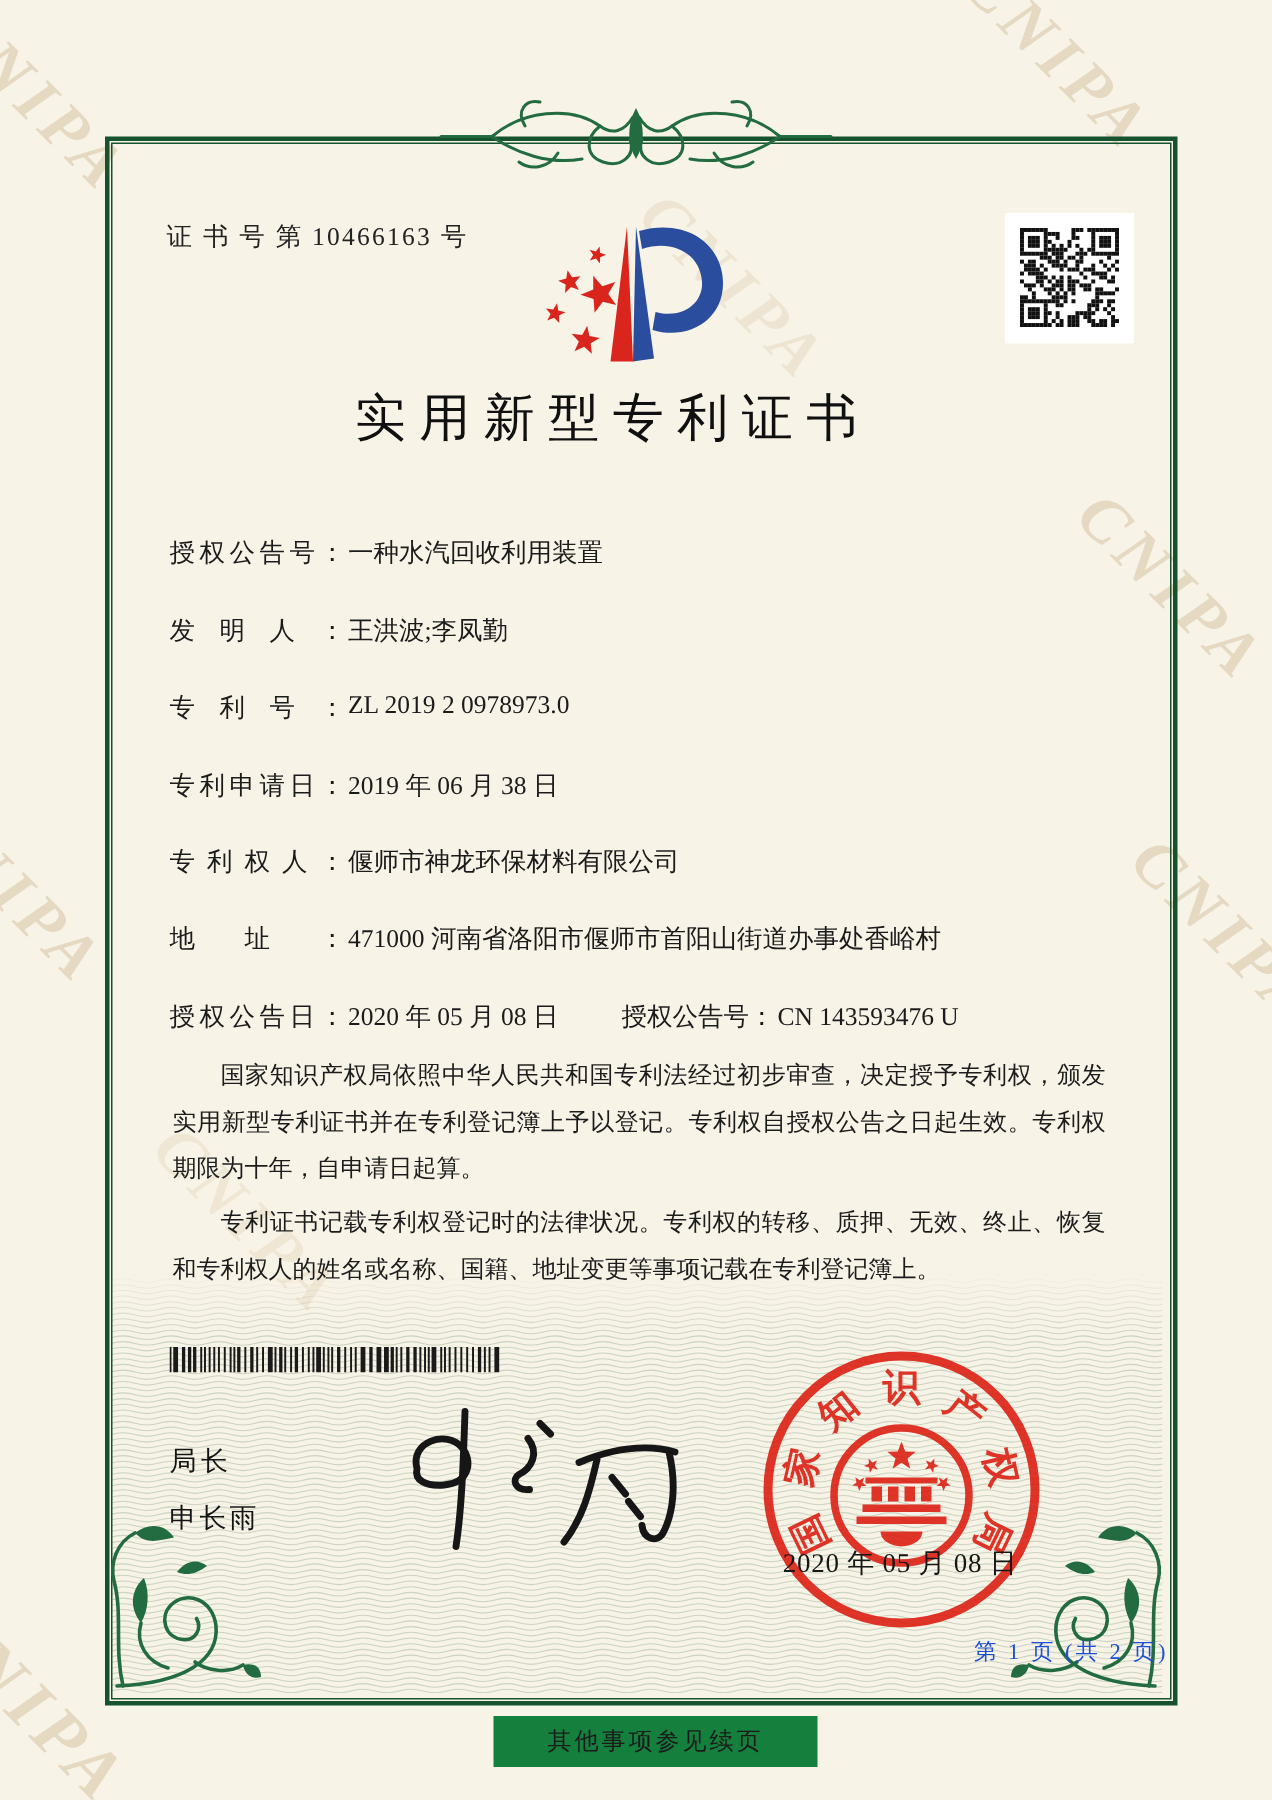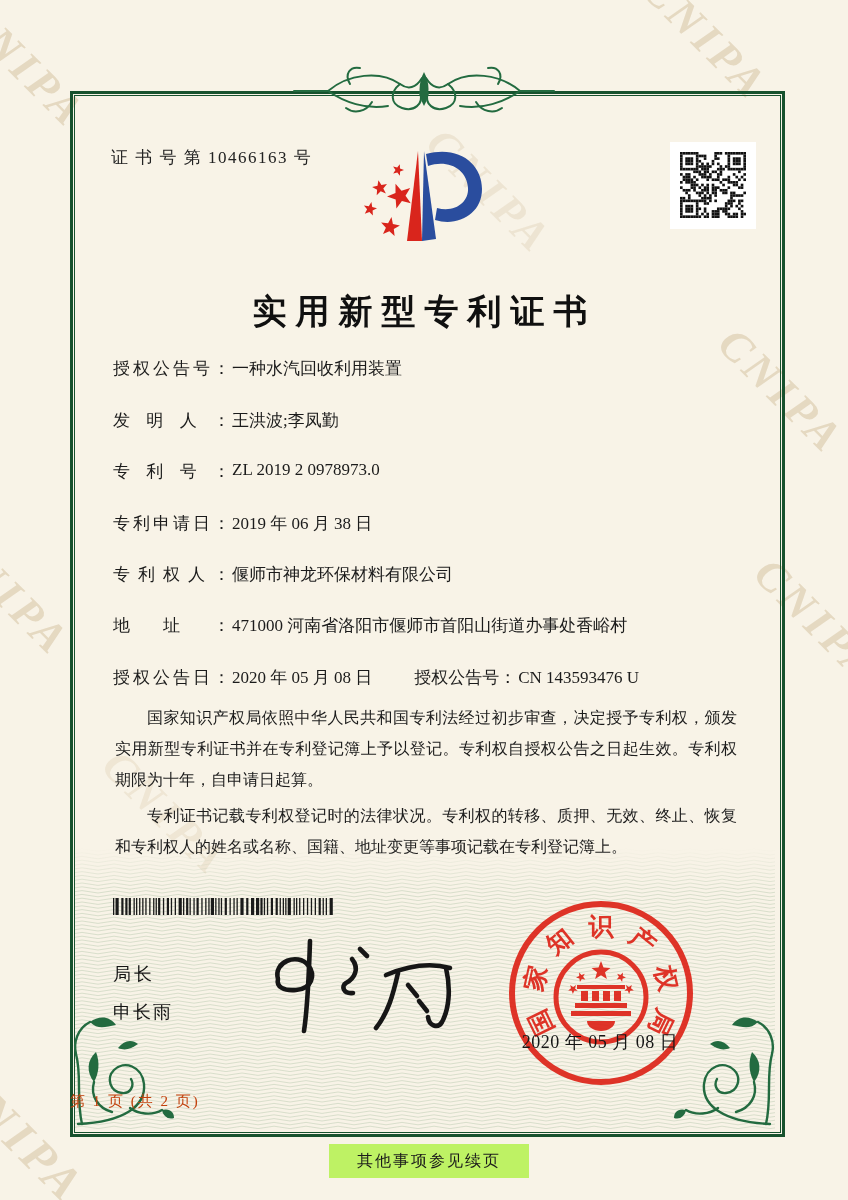--- a/index.html
+++ b/index.html
@@ -33,8 +33,8 @@
   .qr-box{position:absolute;left:670px;top:142px;width:86px;height:87px;background:#fff;z-index:4;}
   .qr-box svg{position:absolute;left:10px;top:10px;}
   .title{
-    position:absolute;left:70px;top:256px;width:709px;z-index:4;
-    text-align:center;font-size:34px;font-weight:bold;letter-spacing:9px;color:#101010;margin-top:33px;
+    position:absolute;left:54px;top:256px;width:709px;z-index:4;
+    text-align:center;font-size:34px;font-weight:normal;letter-spacing:9px;color:#101010;
   }
   
   .field{position:absolute;left:113px;z-index:4;font-size:17px;color:#1b1b1b;white-space:nowrap;}

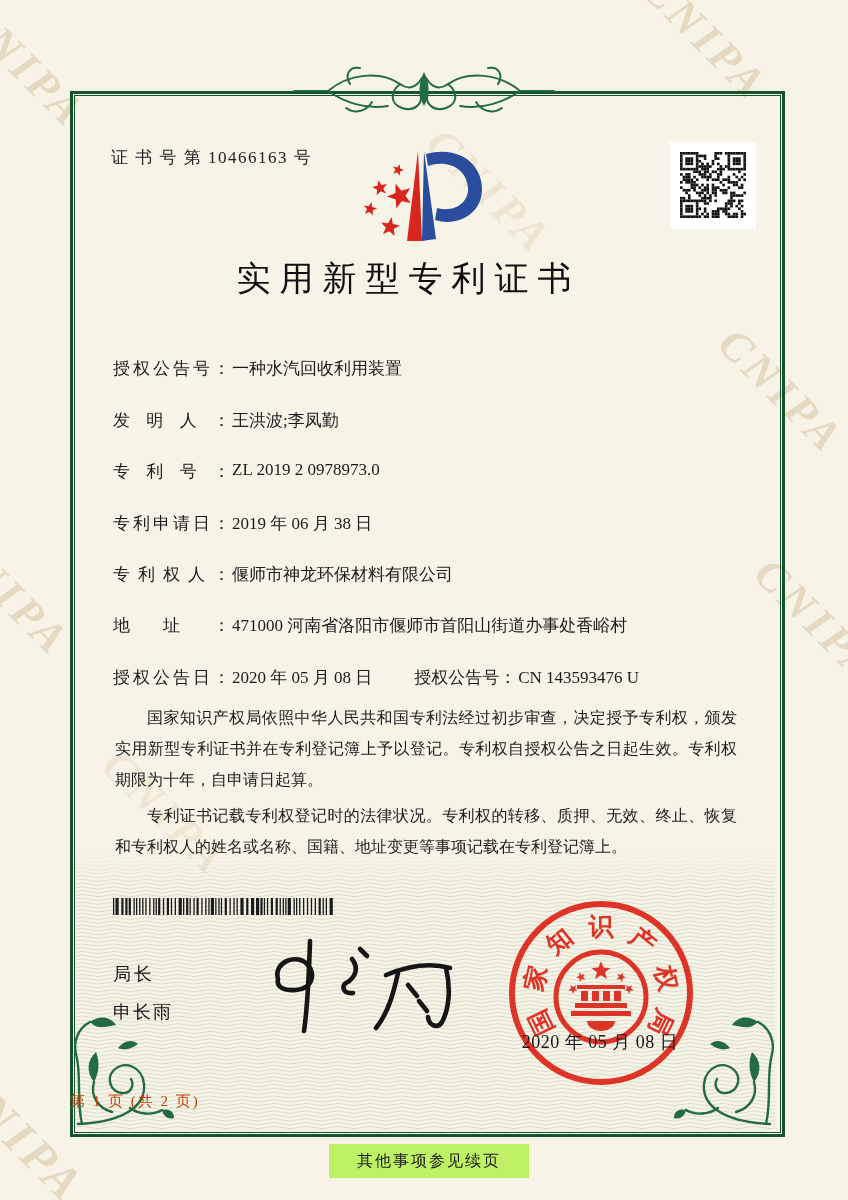--- a/index.html
+++ b/index.html
@@ -56,8 +56,8 @@
   .seal-date{position:absolute;left:500px;top:1030px;width:200px;z-index:6;
     text-align:center;font-size:18px;letter-spacing:.5px;color:#161616;white-space:nowrap;}
   
-  .page-info{position:absolute;left:70px;top:1092px;width:709px;z-index:4;text-align:left;
-    font-size:15px;letter-spacing:2px;color:#c2410c;}
+  .page-info{position:absolute;left:70px;top:1092px;width:709px;z-index:4;text-align:right;
+    font-size:15px;letter-spacing:2px;color:#1d4ed8;}
   .note-box{position:absolute;left:329px;top:1144px;width:200px;height:34px;z-index:4;
     background:#bef264;display:flex;align-items:center;justify-content:center;
     font-size:16px;letter-spacing:2px;color:#1b1b1b;}

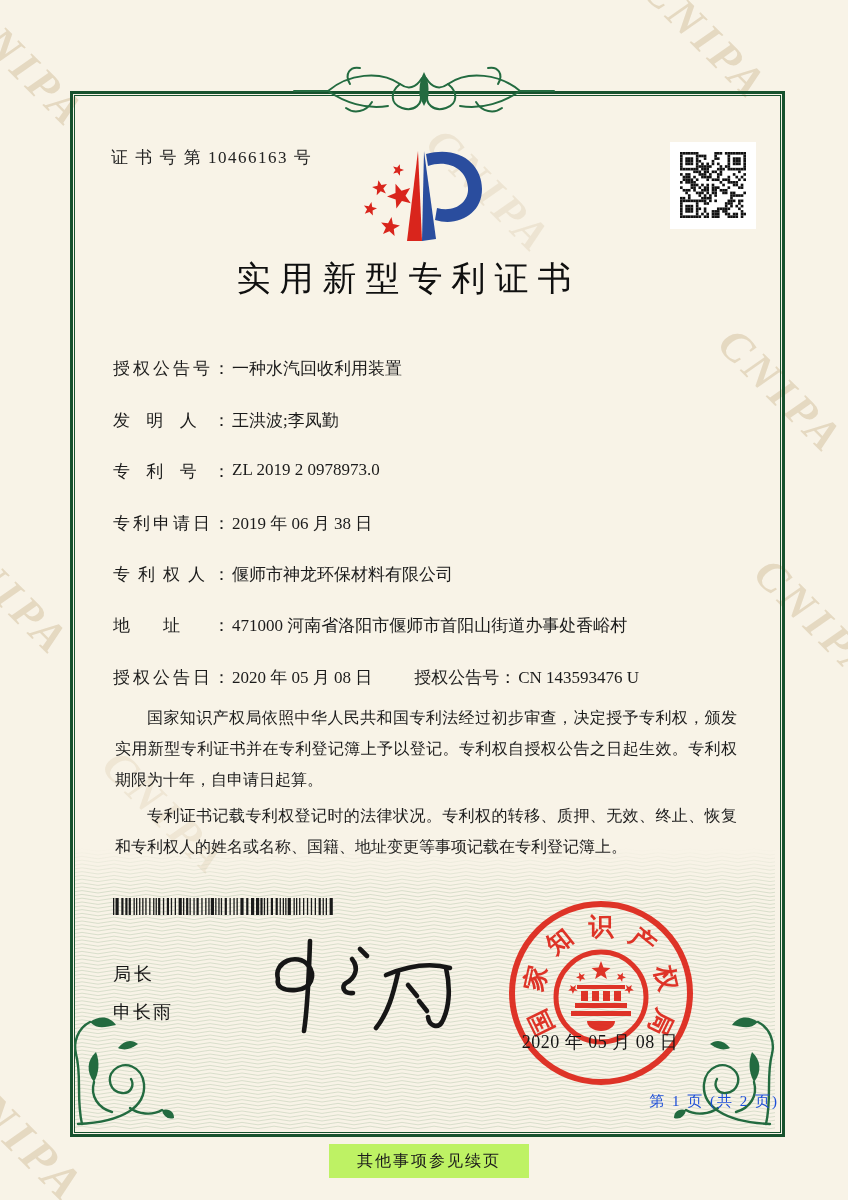--- a/index.html
+++ b/index.html
@@ -58,8 +58,8 @@
   
   .page-info{position:absolute;left:70px;top:1092px;width:709px;z-index:4;text-align:right;
     font-size:15px;letter-spacing:2px;color:#1d4ed8;}
-  .note-box{position:absolute;left:329px;top:1144px;width:200px;height:34px;z-index:4;
-    background:#bef264;display:flex;align-items:center;justify-content:center;
+  .note-box{position:absolute;left:329px;top:1144px;width:216px;height:34px;z-index:4;
+    background:#15803d;display:flex;align-items:center;justify-content:center;
     font-size:16px;letter-spacing:2px;color:#1b1b1b;}
 </style>
 </head>

